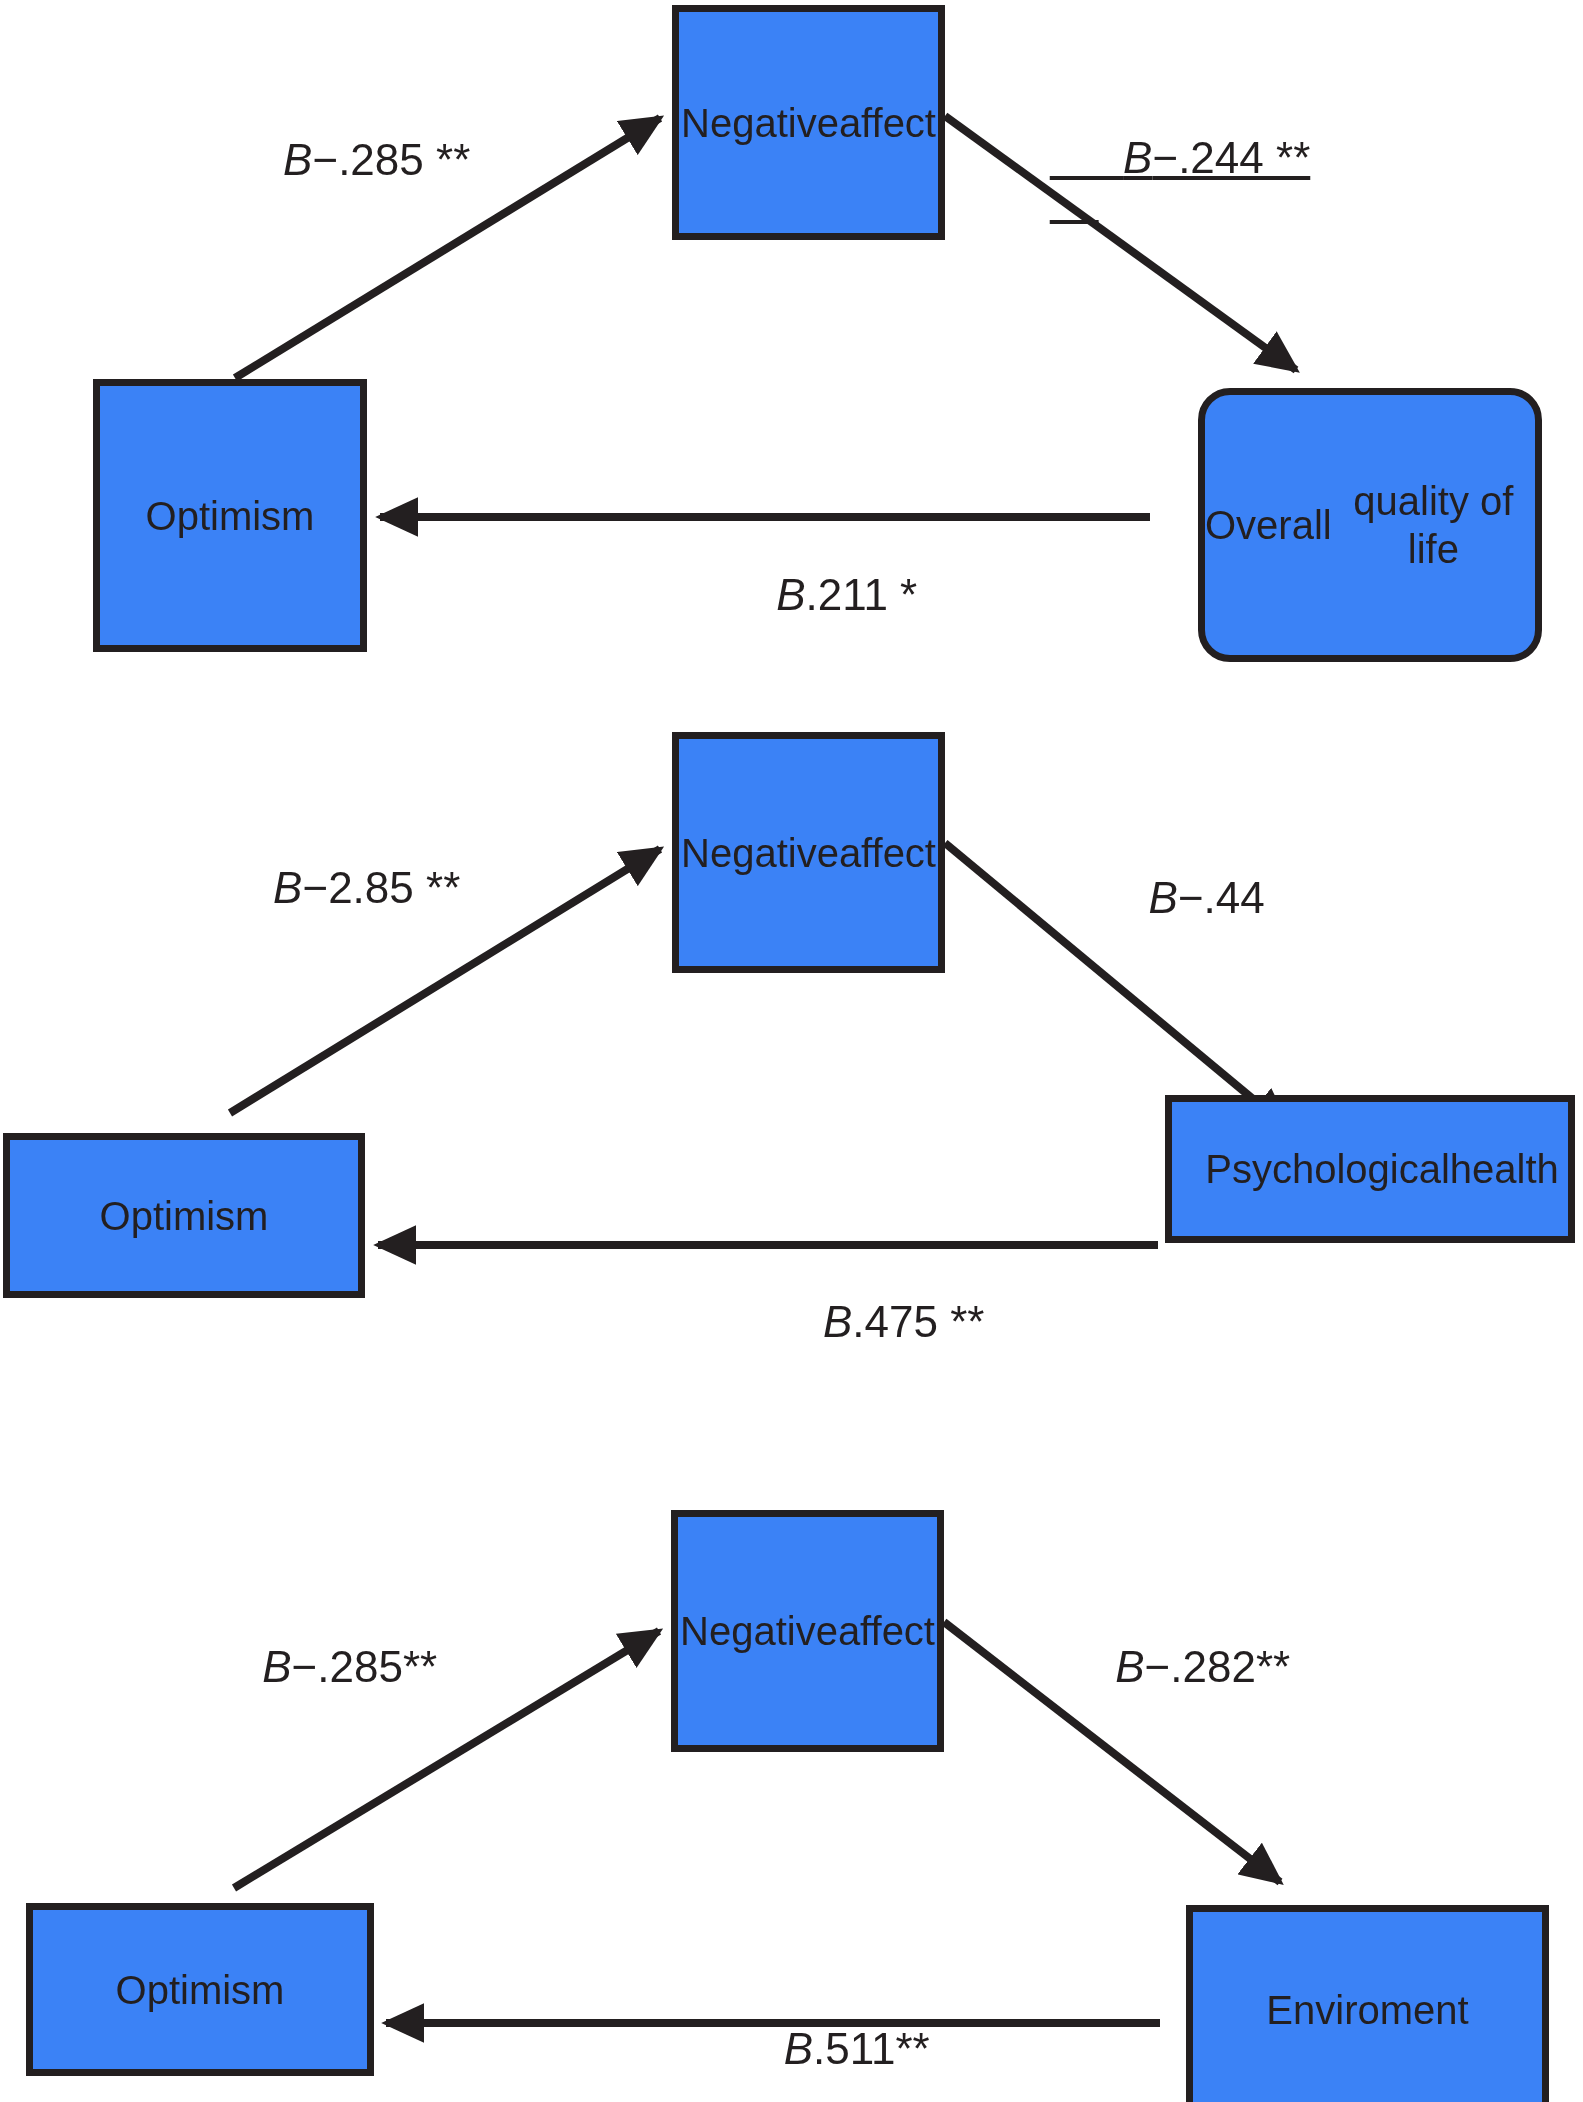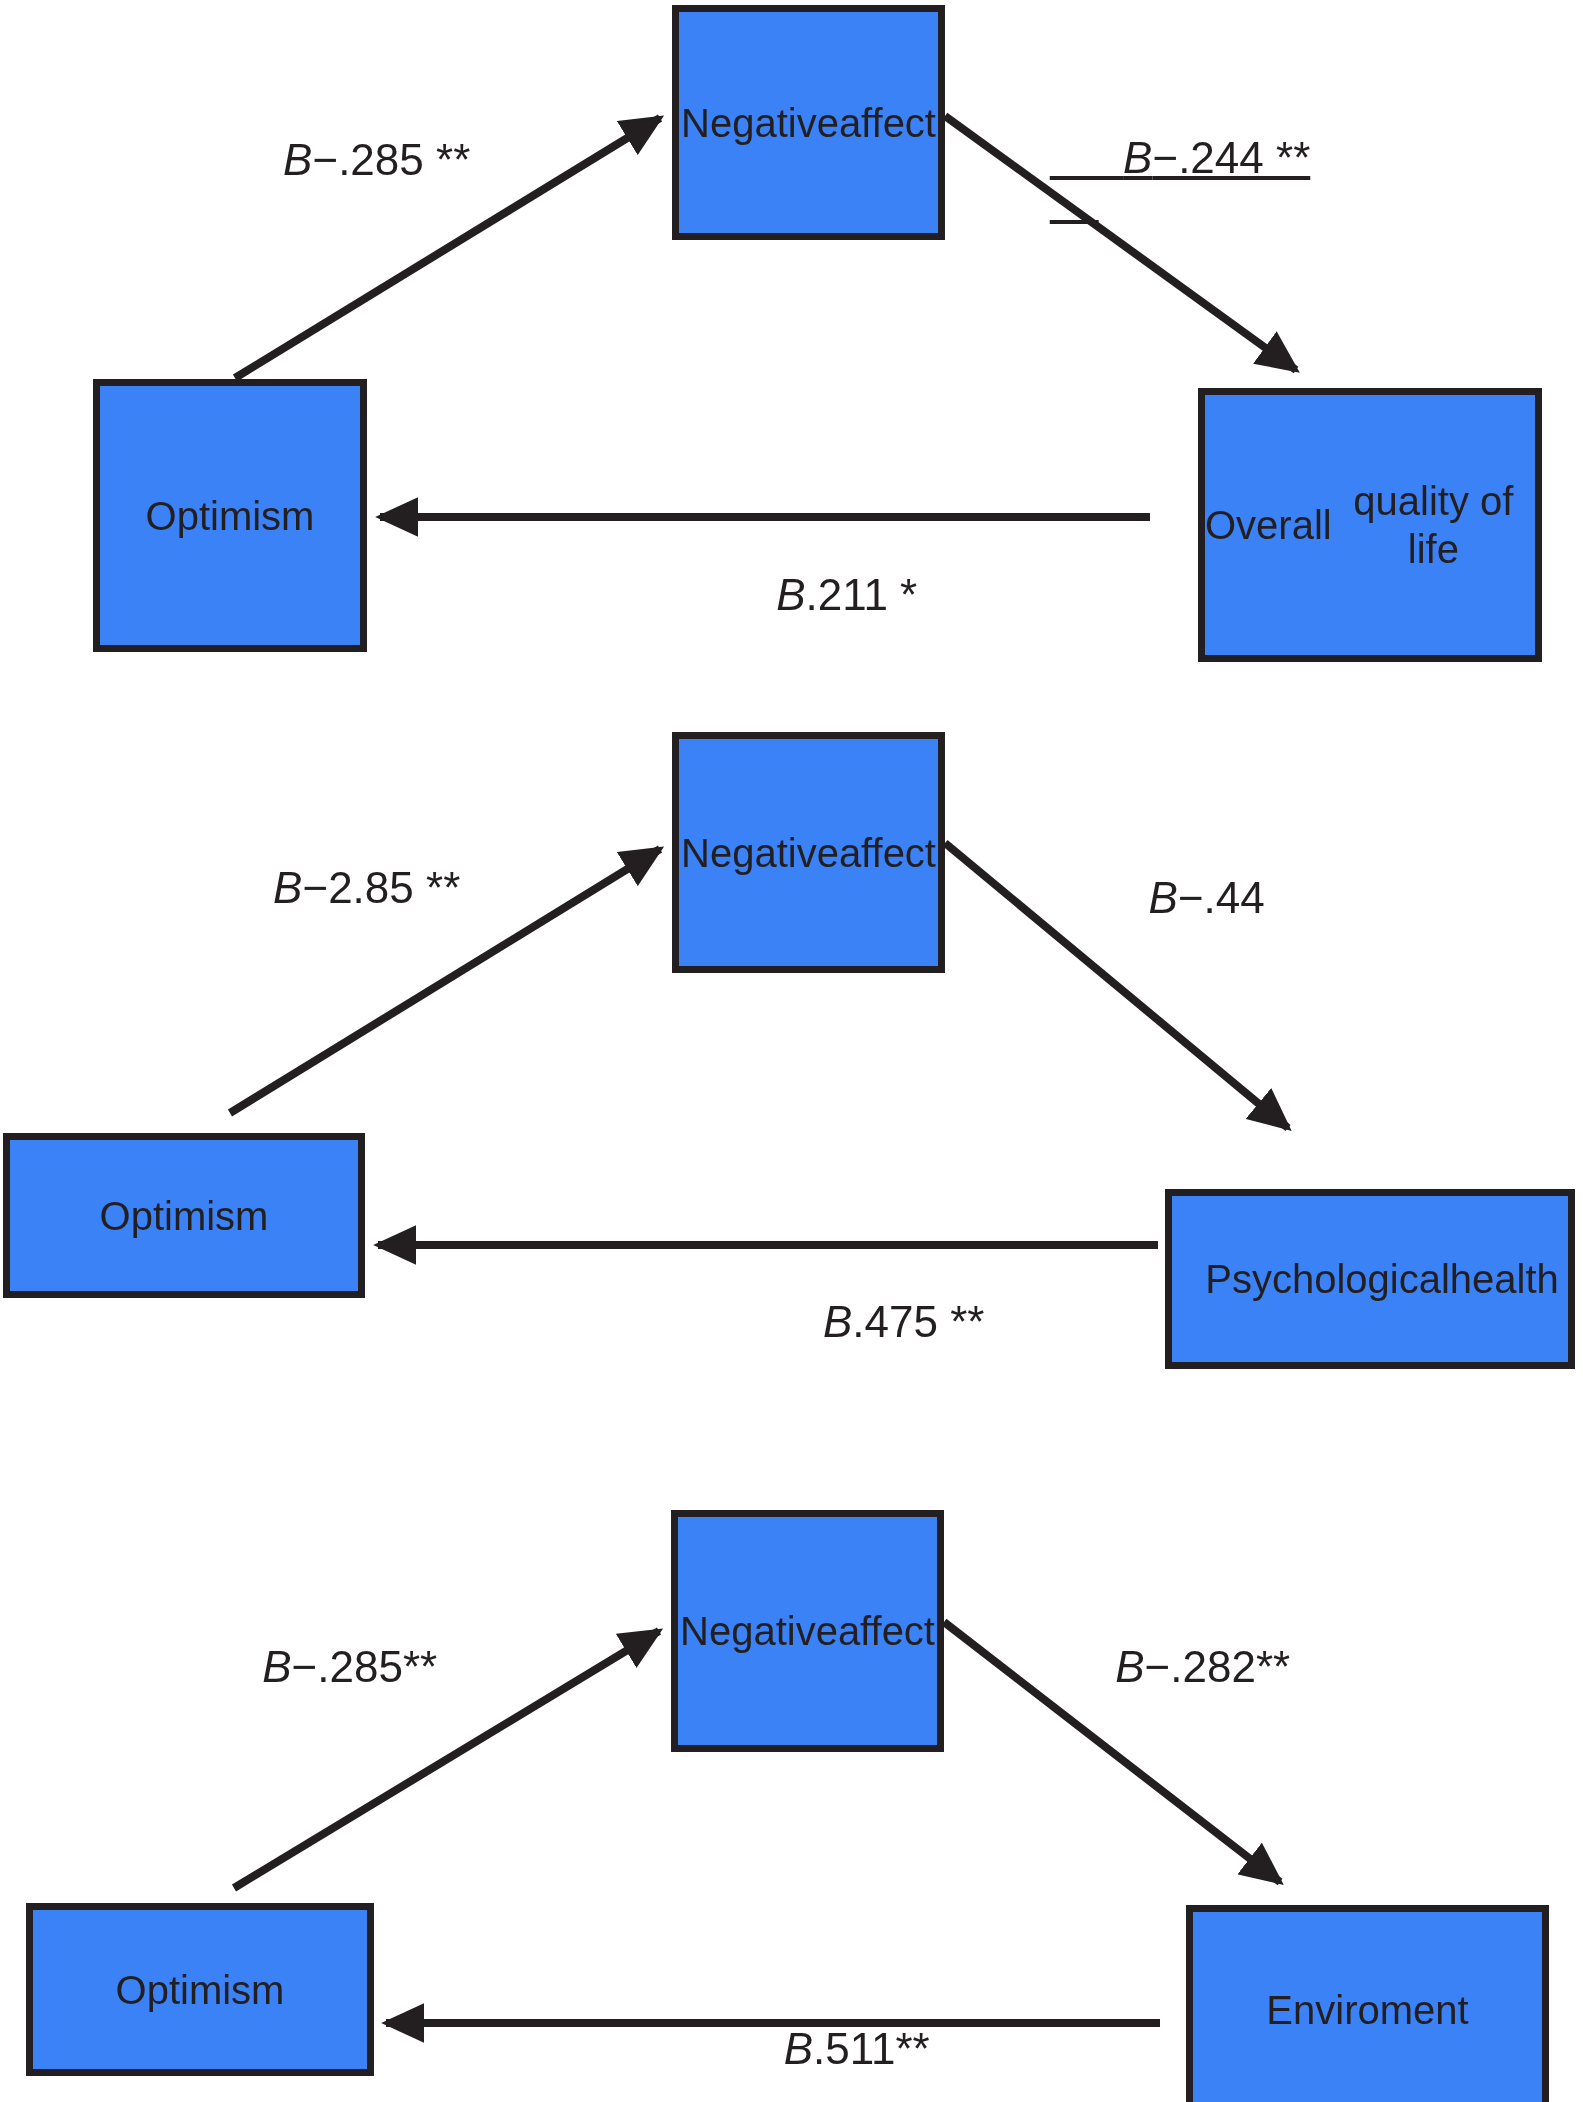--- a/index.html
+++ b/index.html
@@ -88,7 +88,7 @@
       <span></span>
     </div>
 
-    <div class="box" style="left:1198px; top:388px; width:344px; height:274px;">
+    <div class="box" style="left:1198px; top:388px; width:344px; height:274px;border-radius:32px;">
       <span>Overall</span>
       <span>quality of life</span>
     </div>

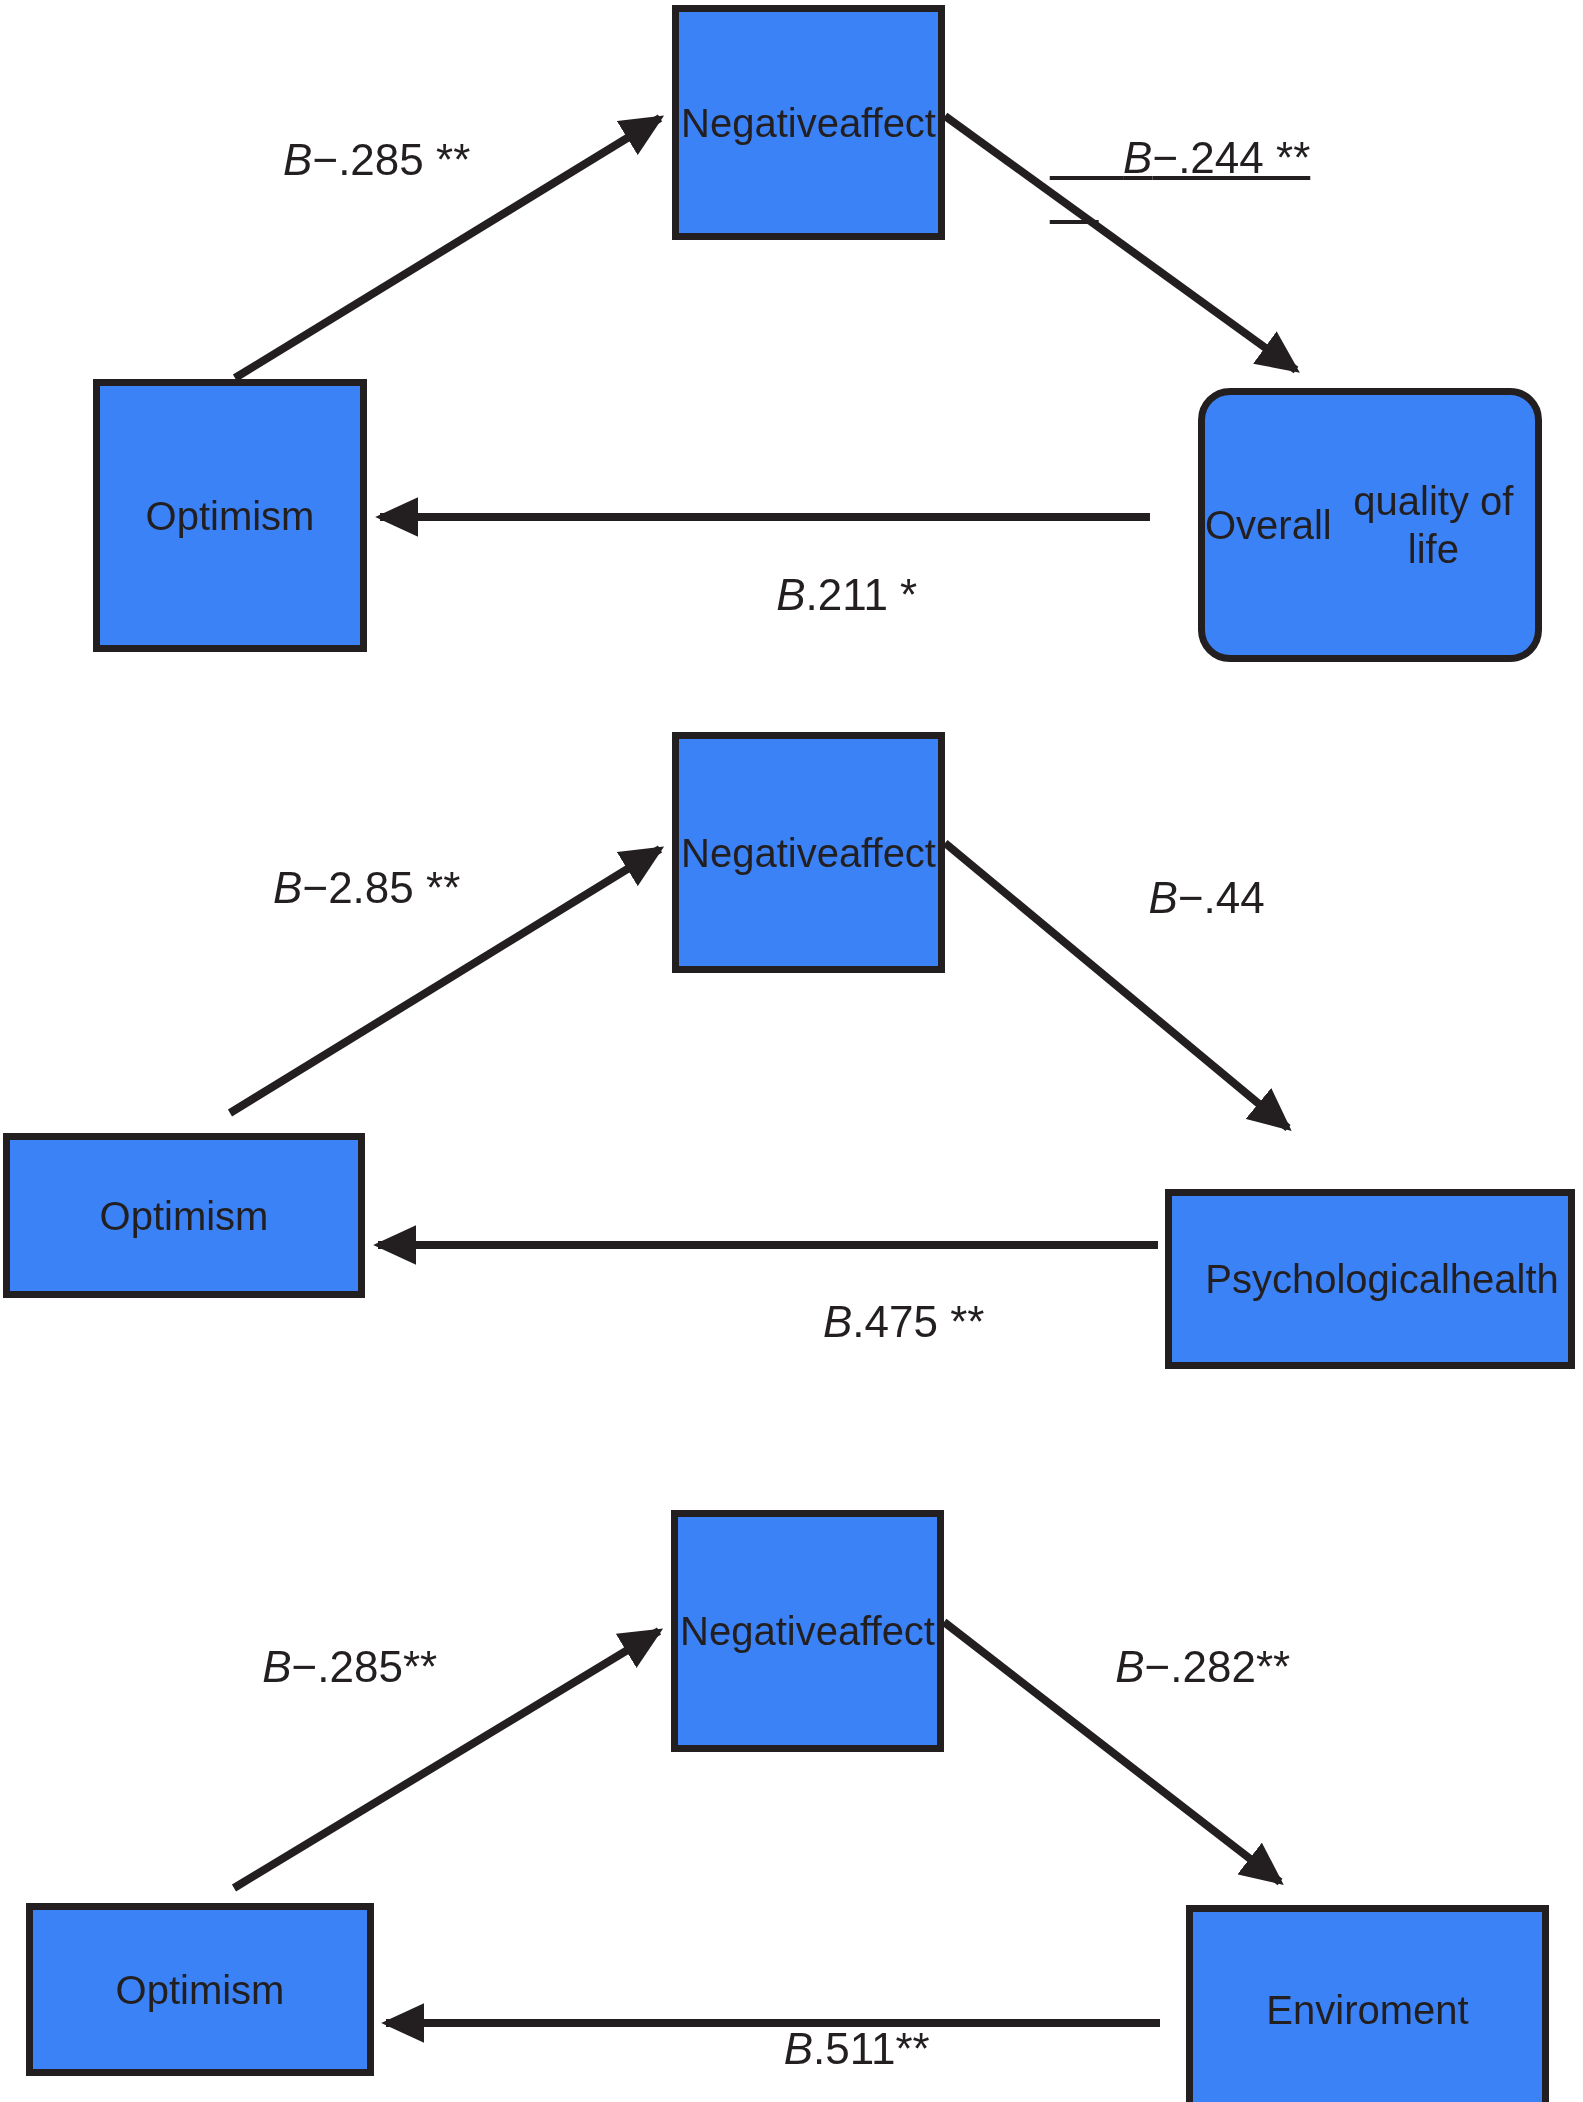--- a/index.html
+++ b/index.html
@@ -116,7 +116,7 @@
       <span></span>
     </div>
 
-    <div class="box" style="left:1165px; top:1189px; width:410px; height:180px;padding-left:24px;">
+    <div class="box" style="left:1165px; top:1095px; width:410px; height:148px;padding-left:24px;">
       <span>Psychological</span>
       <span>health</span>
     </div>

